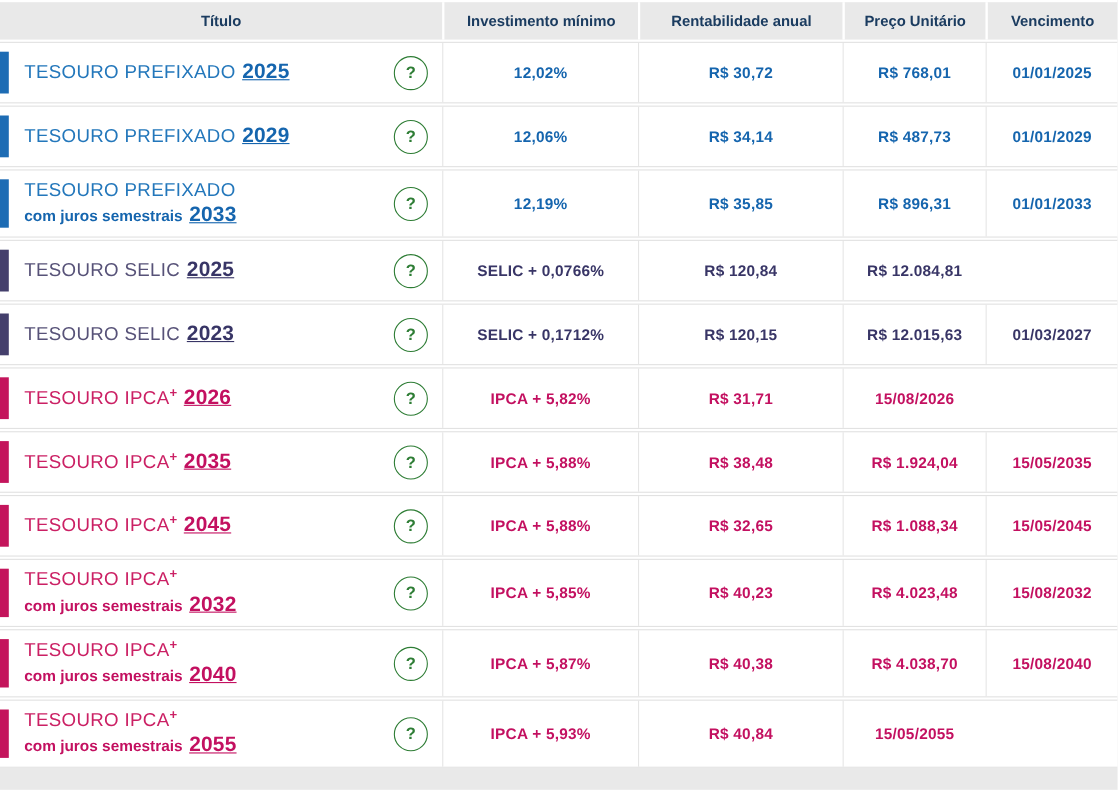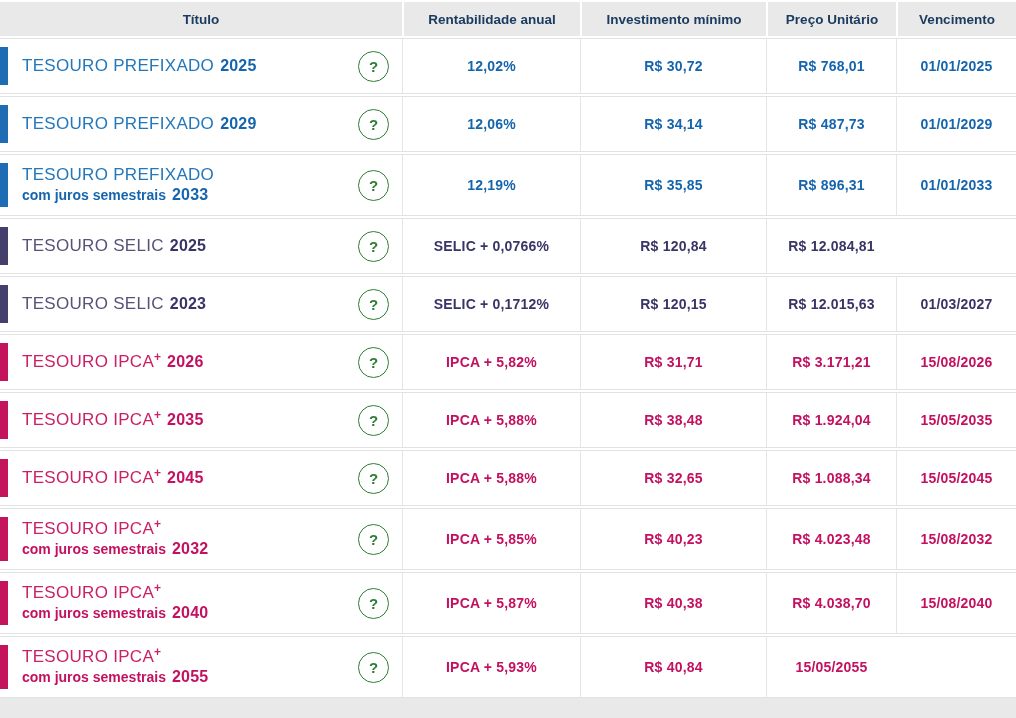--- a/index.html
+++ b/index.html
@@ -122,8 +122,8 @@
 
   <div class="thead grid-cols">
     <div class="hcell">Título</div>
+    <div class="hcell">Investimento mínimo</div>
     <div class="hcell">Rentabilidade anual</div>
-    <div class="hcell">Investimento mínimo</div>
     <div class="hcell">Preço Unitário</div>
     <div class="hcell">Vencimento</div>
   </div>

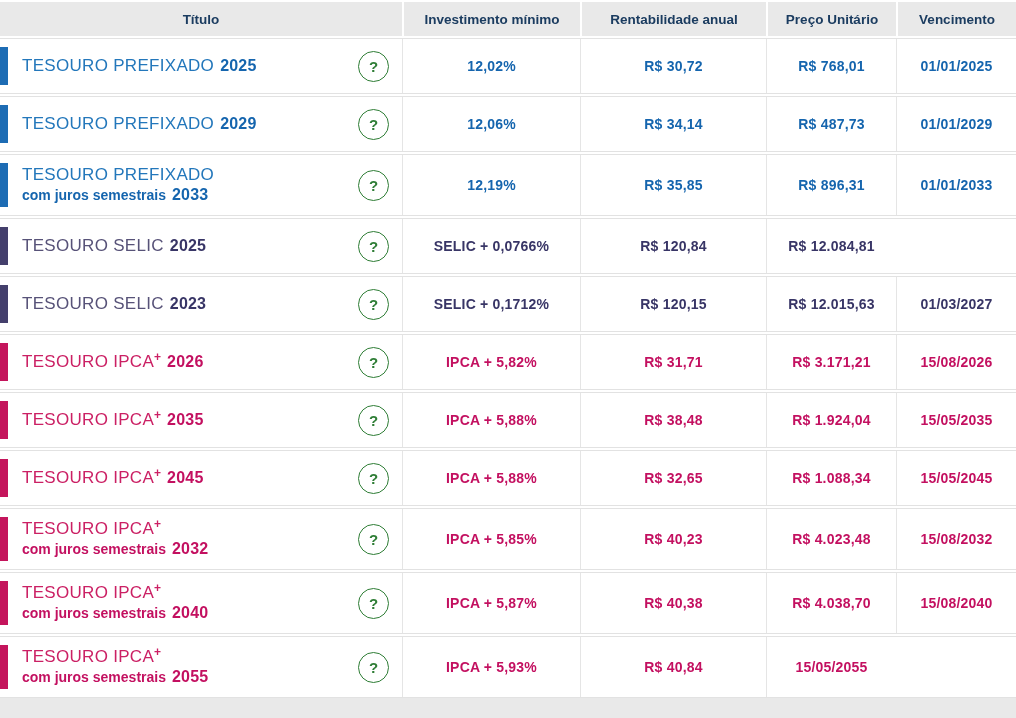--- a/index.html
+++ b/index.html
@@ -83,11 +83,12 @@
     line-height: 0;
   }
   .t-year {
-    font-size: 16px;
+    font-size: 19px;
     font-weight: 700;
     color: var(--c-strong, #1565ae);
     margin-left: 6px;
     letter-spacing: 0.2px;
+    text-decoration: underline;
   }
   .t-sub {
     font-size: 14px;

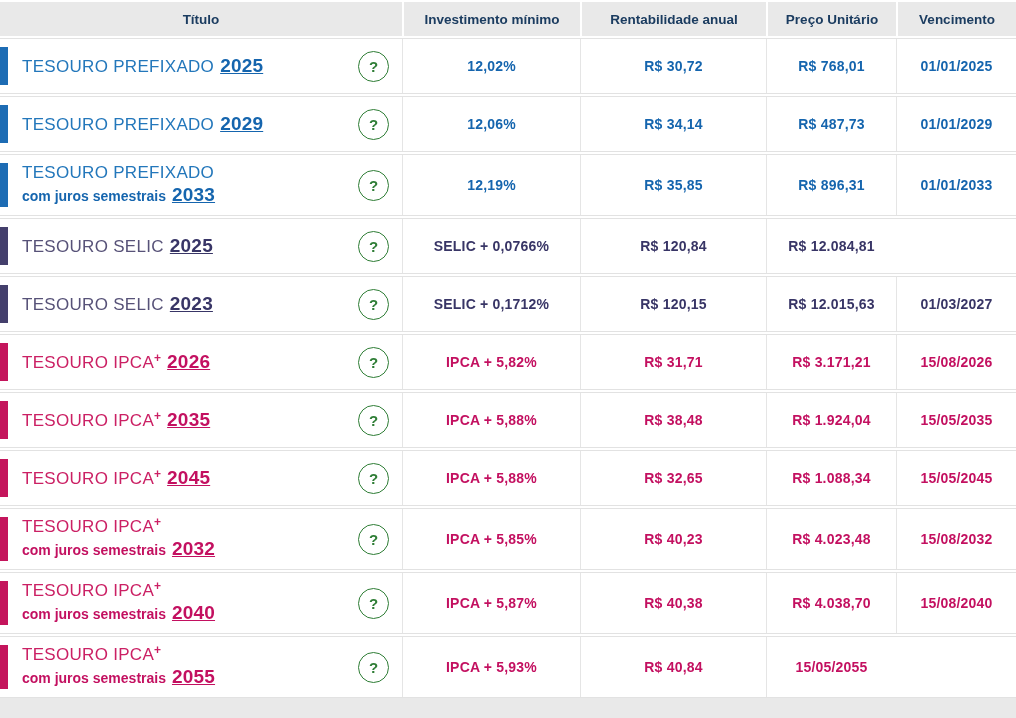--- a/index.html
+++ b/index.html
@@ -222,7 +222,6 @@
     </div>
     <div class="cell val">IPCA + 5,82%</div>
     <div class="cell val">R$ 31,71</div>
-    <div class="cell val">R$ 3.171,21</div>
     <div class="cell val">15/08/2026</div>
   </div>
       <div class="row grid-cols" style="--c-name: #cb2064; --c-strong: #c31060; --c-bar: #c4155c;">

